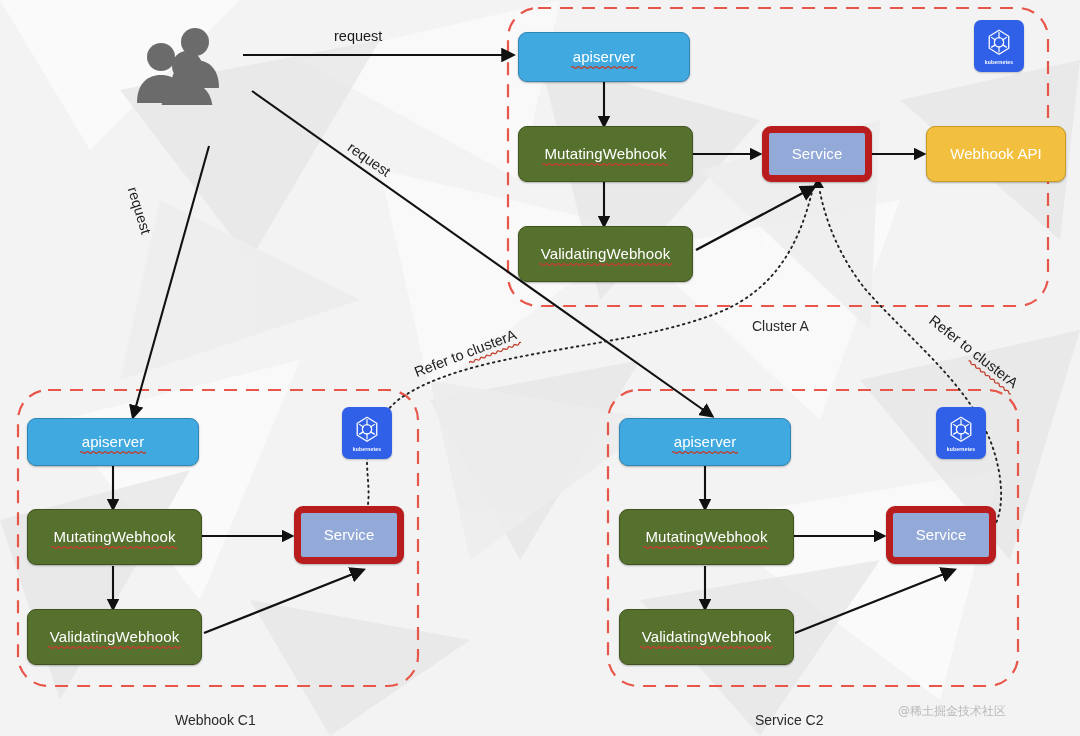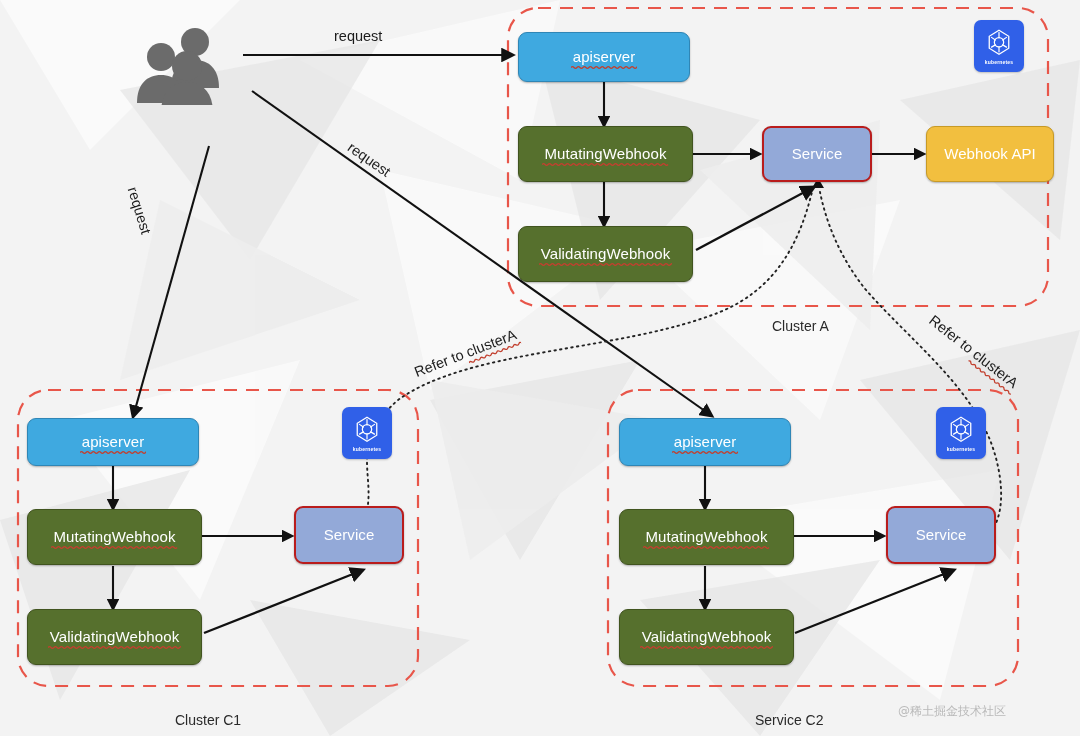--- a/index.html
+++ b/index.html
@@ -40,7 +40,7 @@
 
   .node.apiserver{background:#3fa9e0;border:1px solid #2f86b6;}
   .node.webhook{background:#56702d;border:1px solid #41541f;}
-  .node.service{background:#93a9d8;border:2px solid #b91c1c;}
+  .node.service{background:#93a9d8;border:7px solid #b91c1c;}
   .node.api{background:#f2bf3f;border:1px solid #c79a26;}
 
   .cluster-label{

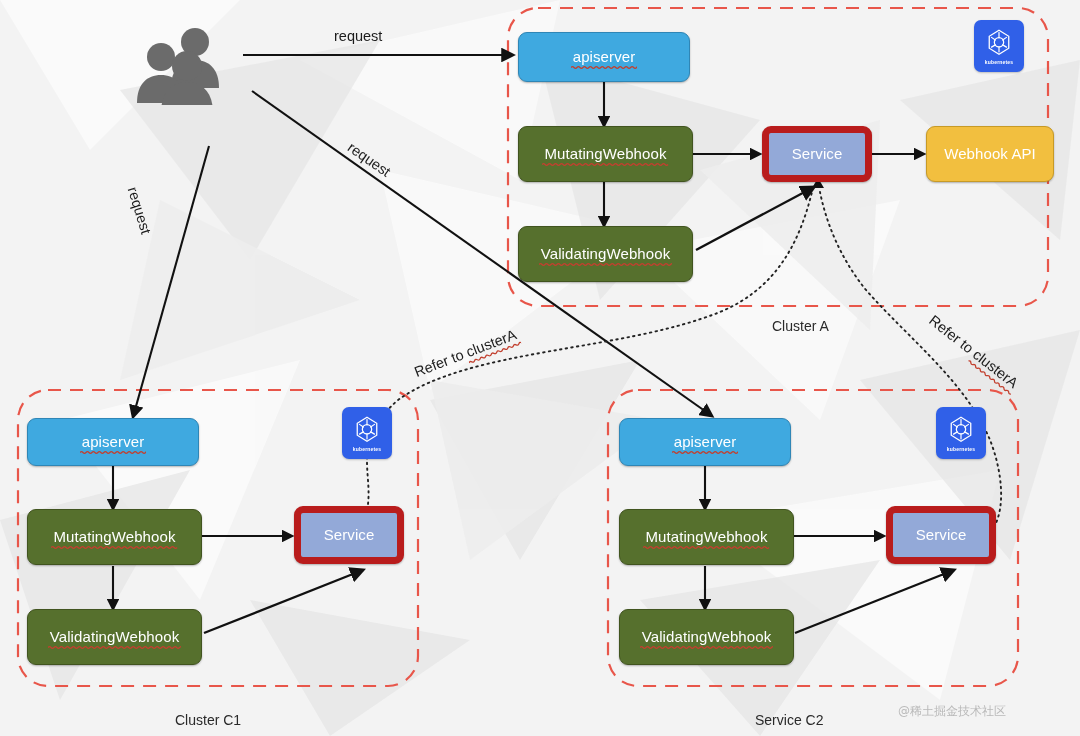--- a/index.html
+++ b/index.html
@@ -244,7 +244,7 @@
     <span class="lbl">Service</span>
   </div>
 
-  <div class="node api" style="left:926px;top:126px;width:128px;height:56px;">
+  <div class="node api" style="left:926px;top:126px;width:140px;height:56px;">
     <span class="lbl">Webhook API</span>
   </div>
 

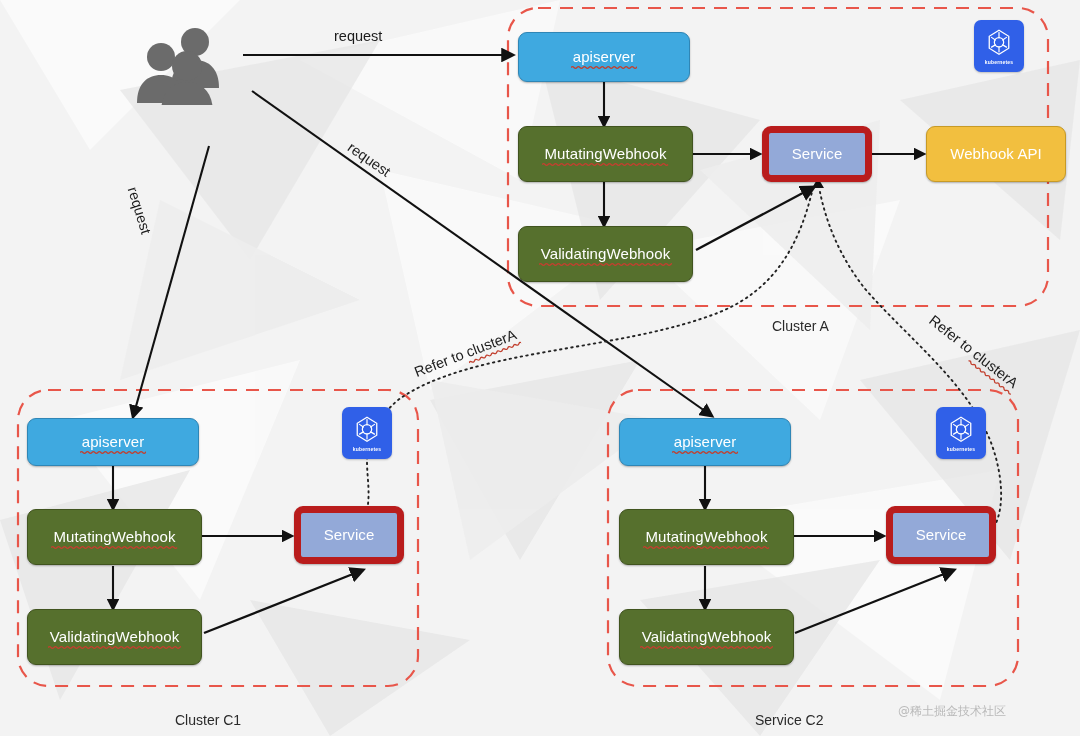--- a/index.html
+++ b/index.html
@@ -304,7 +304,7 @@
     <span class="lbl">Service</span>
   </div>
 
-  <div class="cluster-label" style="left:752px;top:318px;margin-left:20px;">Cluster A</div>
+  <div class="cluster-label" style="left:752px;top:318px;">Cluster A</div>
   <div class="cluster-label" style="left:175px;top:712px;">Cluster C1</div>
   <div class="cluster-label" style="left:755px;top:712px;">Service C2</div>
 

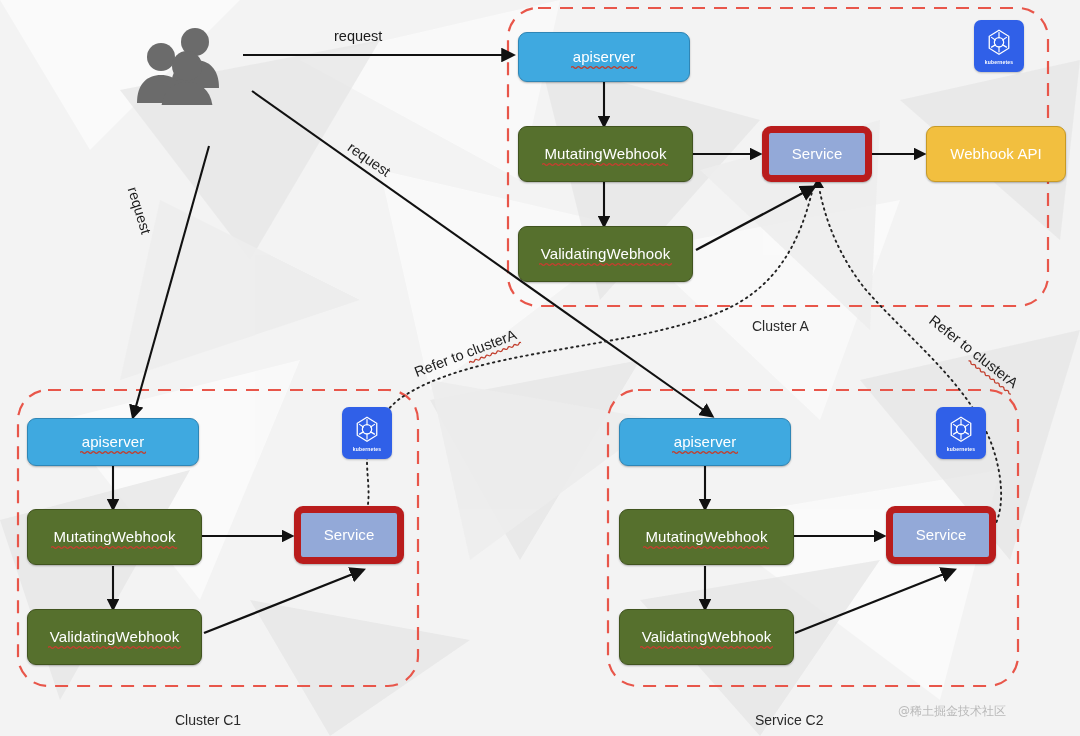--- a/index.html
+++ b/index.html
@@ -305,7 +305,7 @@
   </div>
 
   <div class="cluster-label" style="left:752px;top:318px;">Cluster A</div>
-  <div class="cluster-label" style="left:175px;top:712px;">Cluster C1</div>
+  <div class="cluster-label" style="left:175px;top:712px;">Webhook C1</div>
   <div class="cluster-label" style="left:755px;top:712px;">Service C2</div>
 
   <div class="edge-label" style="left:334px;top:28px;">request</div>

